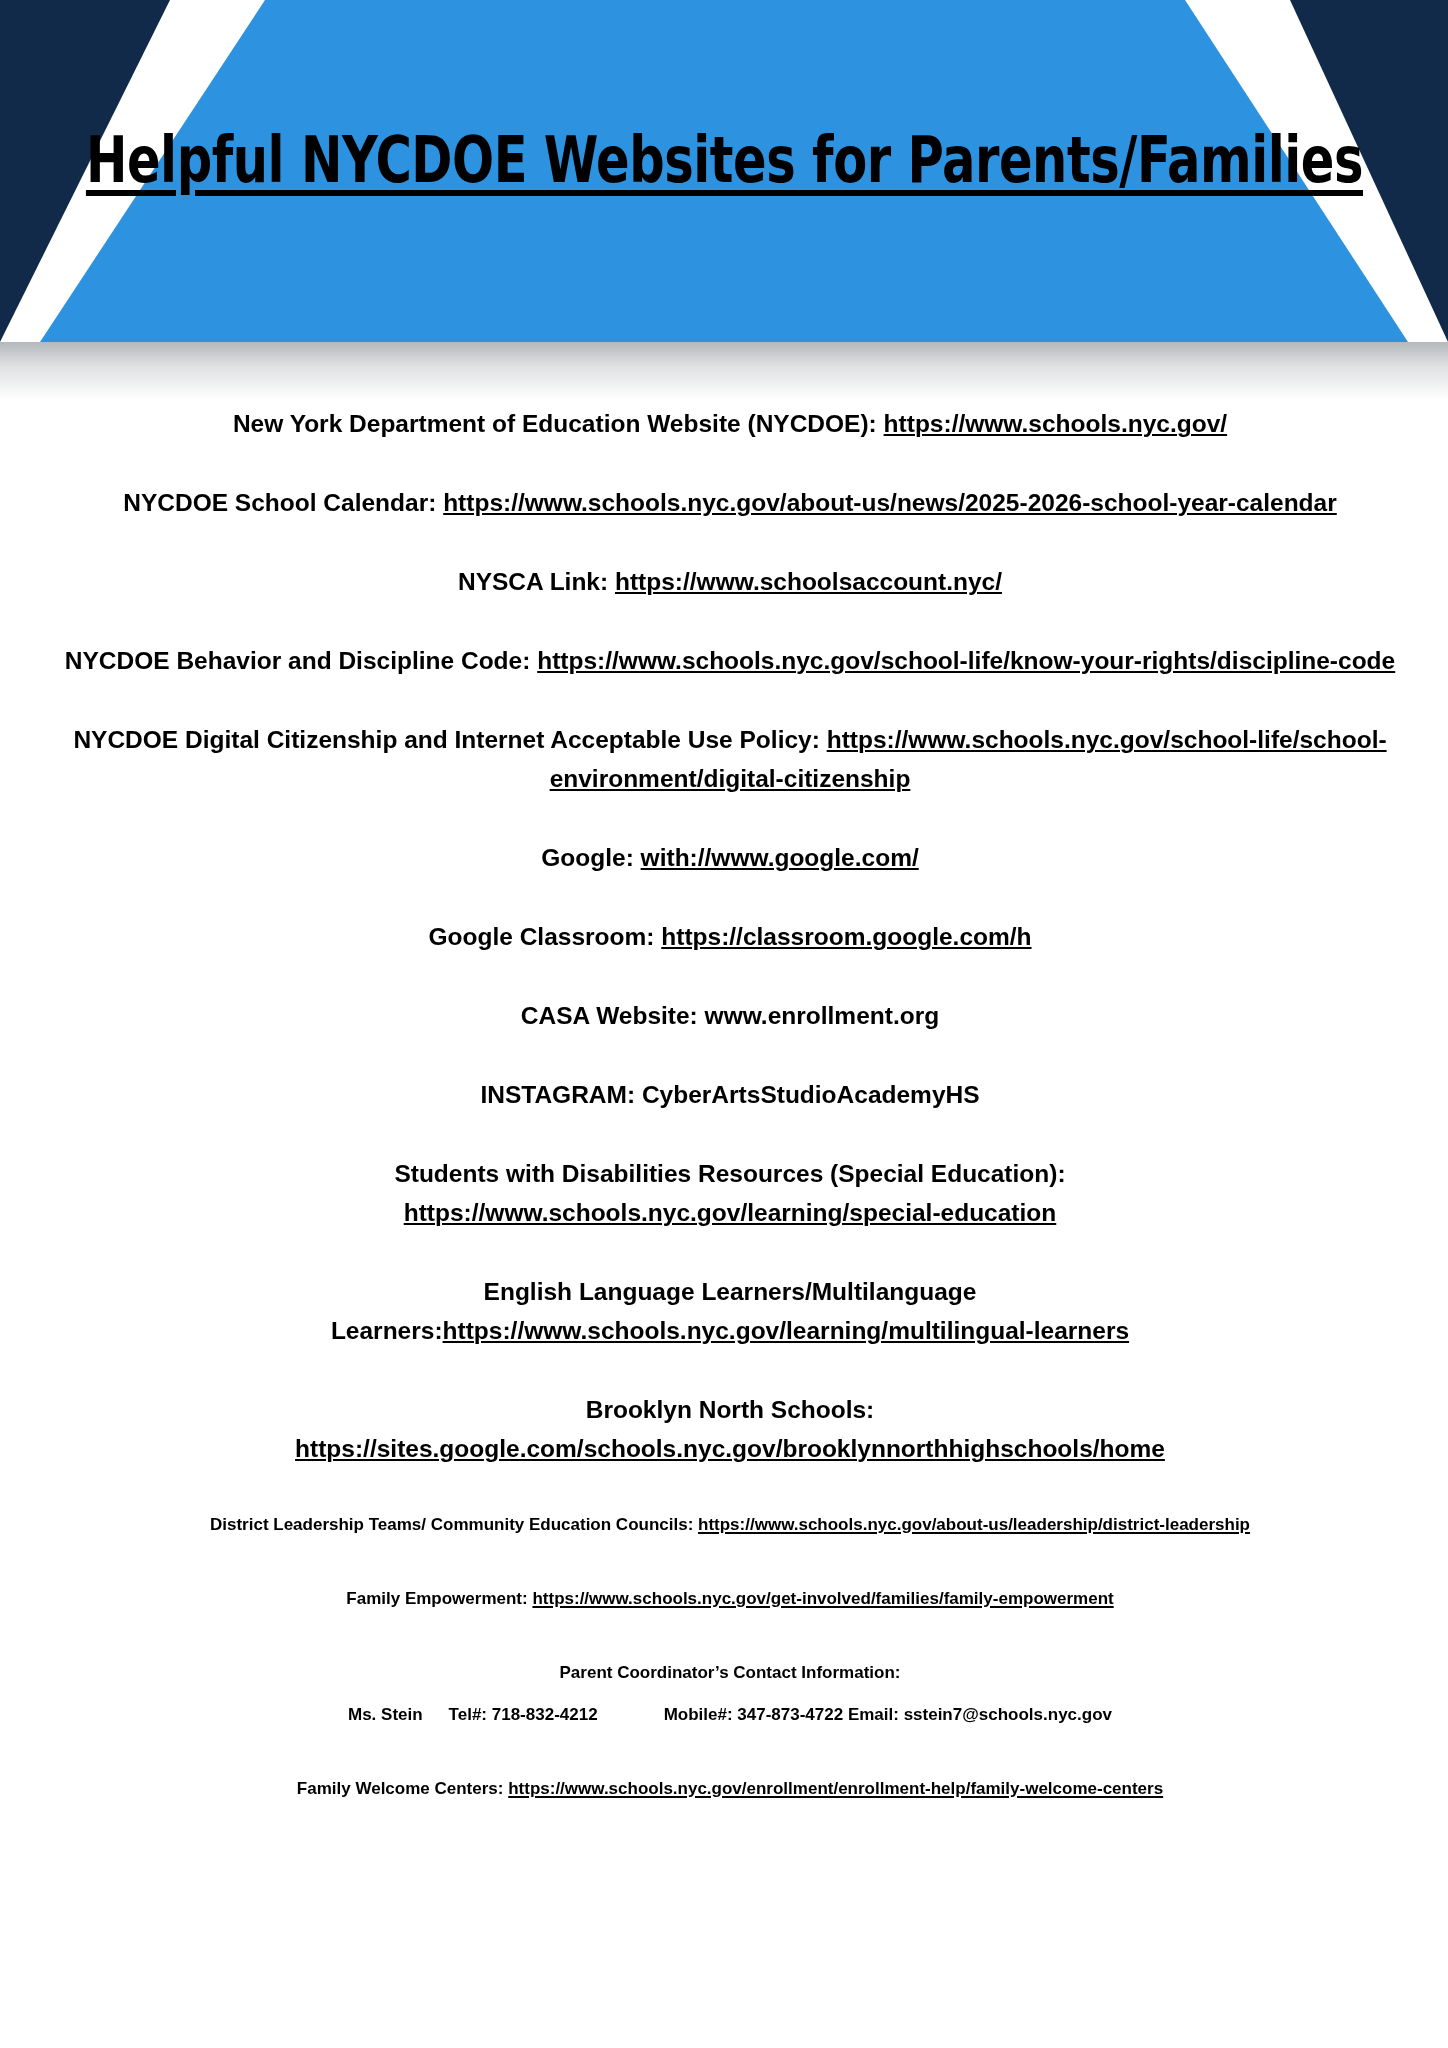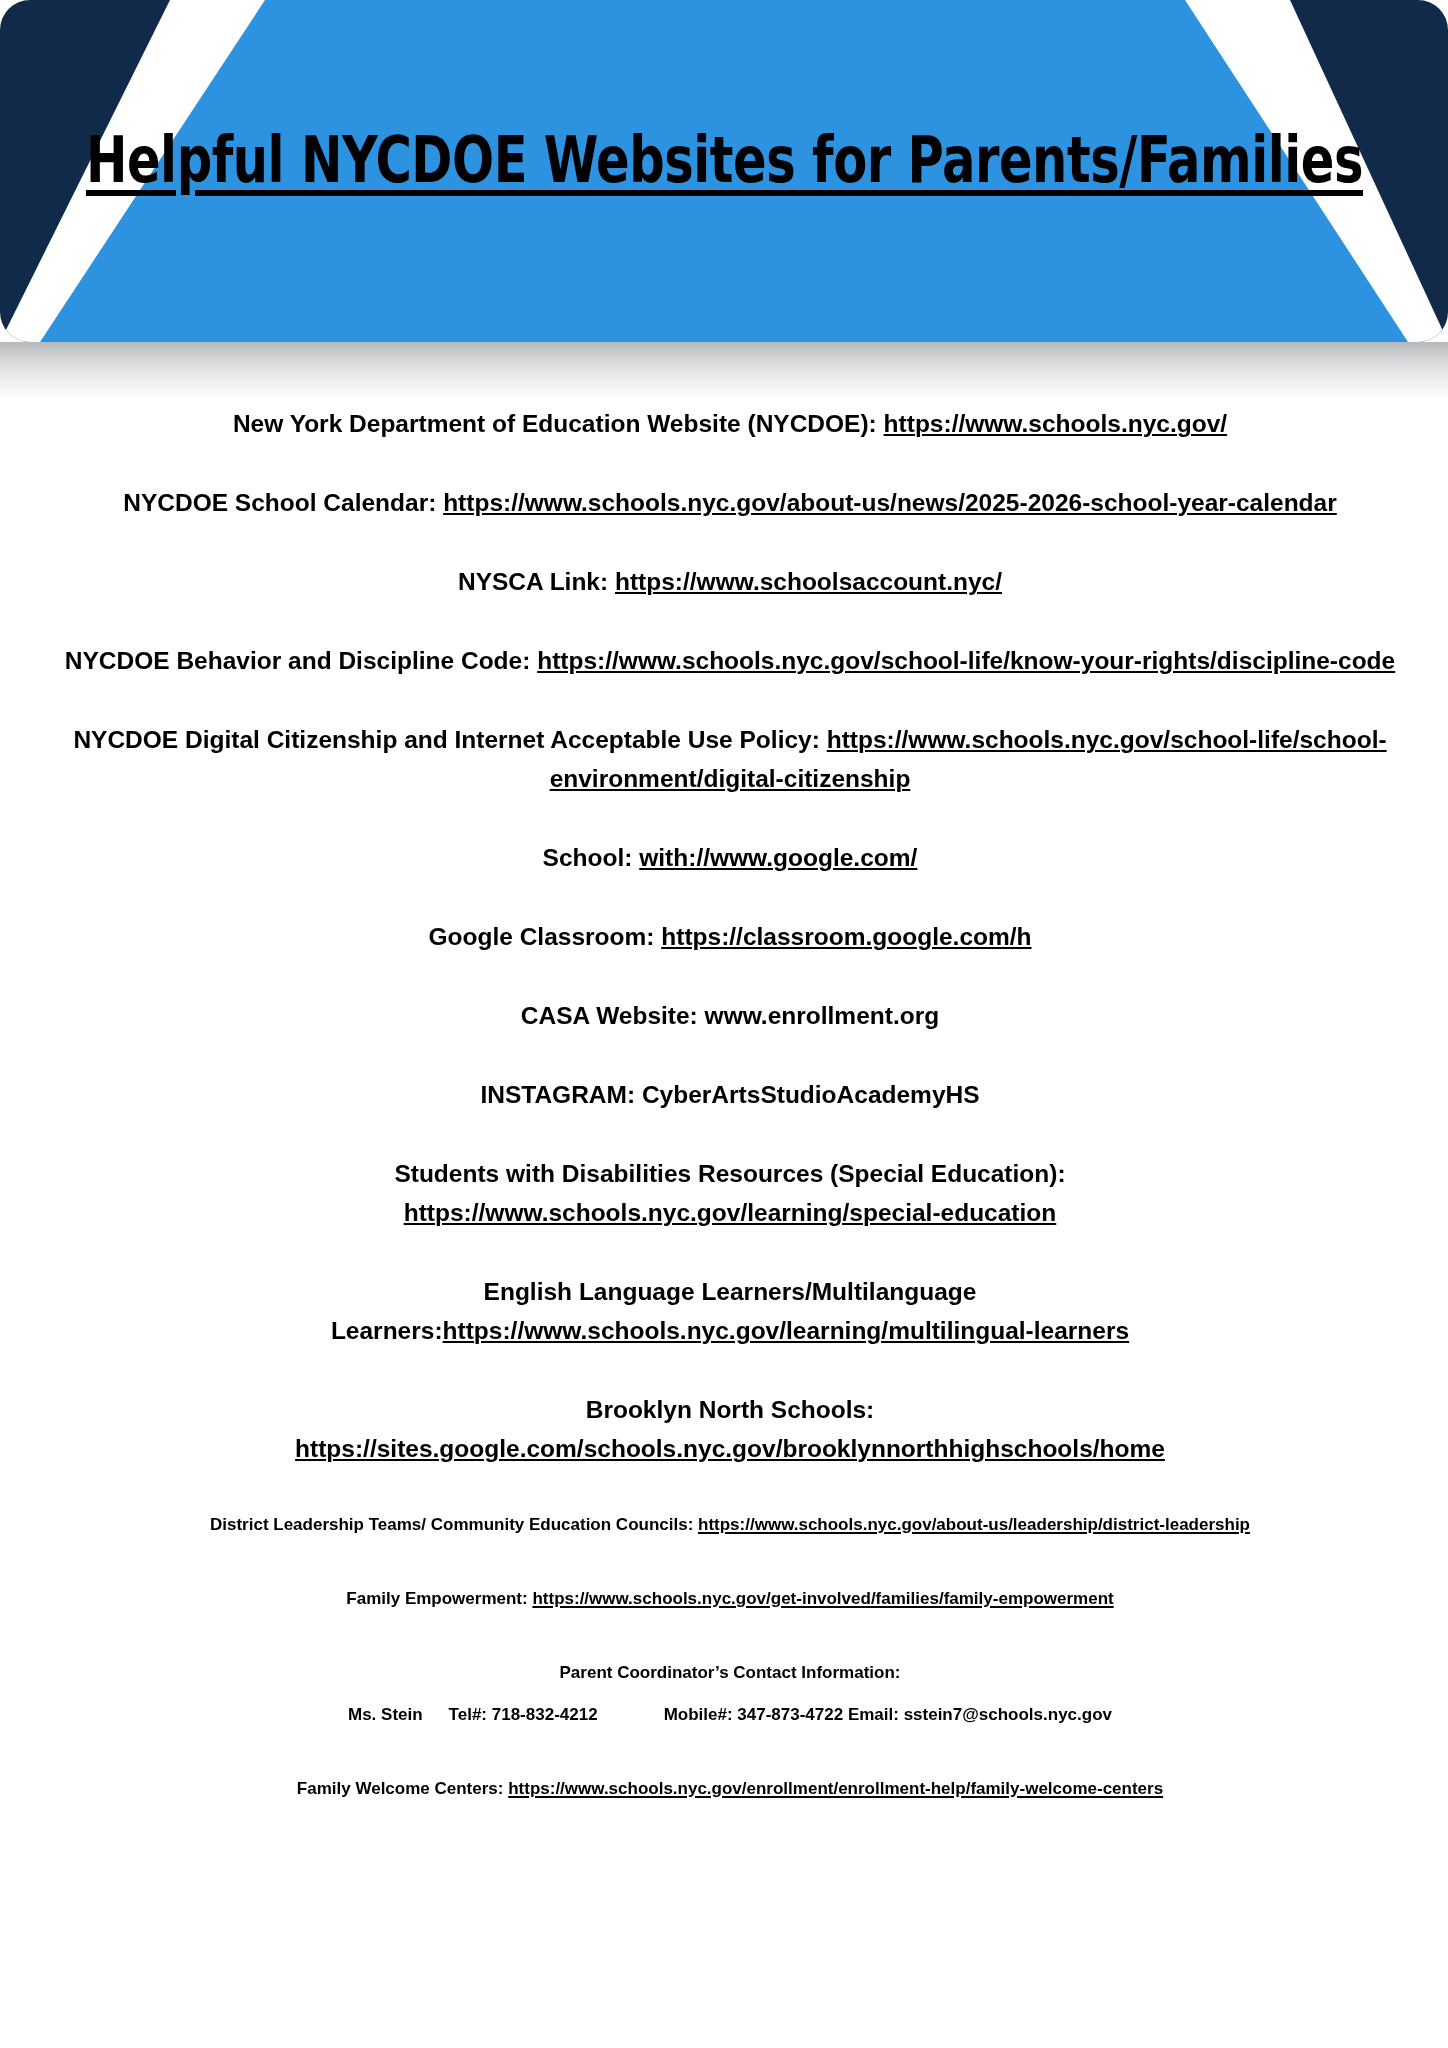--- a/index.html
+++ b/index.html
@@ -22,7 +22,6 @@
     height: 342px;
     background: #112a4a;       
     overflow: hidden;
-    border-radius: 30px;
   }
   
   .banner-white {

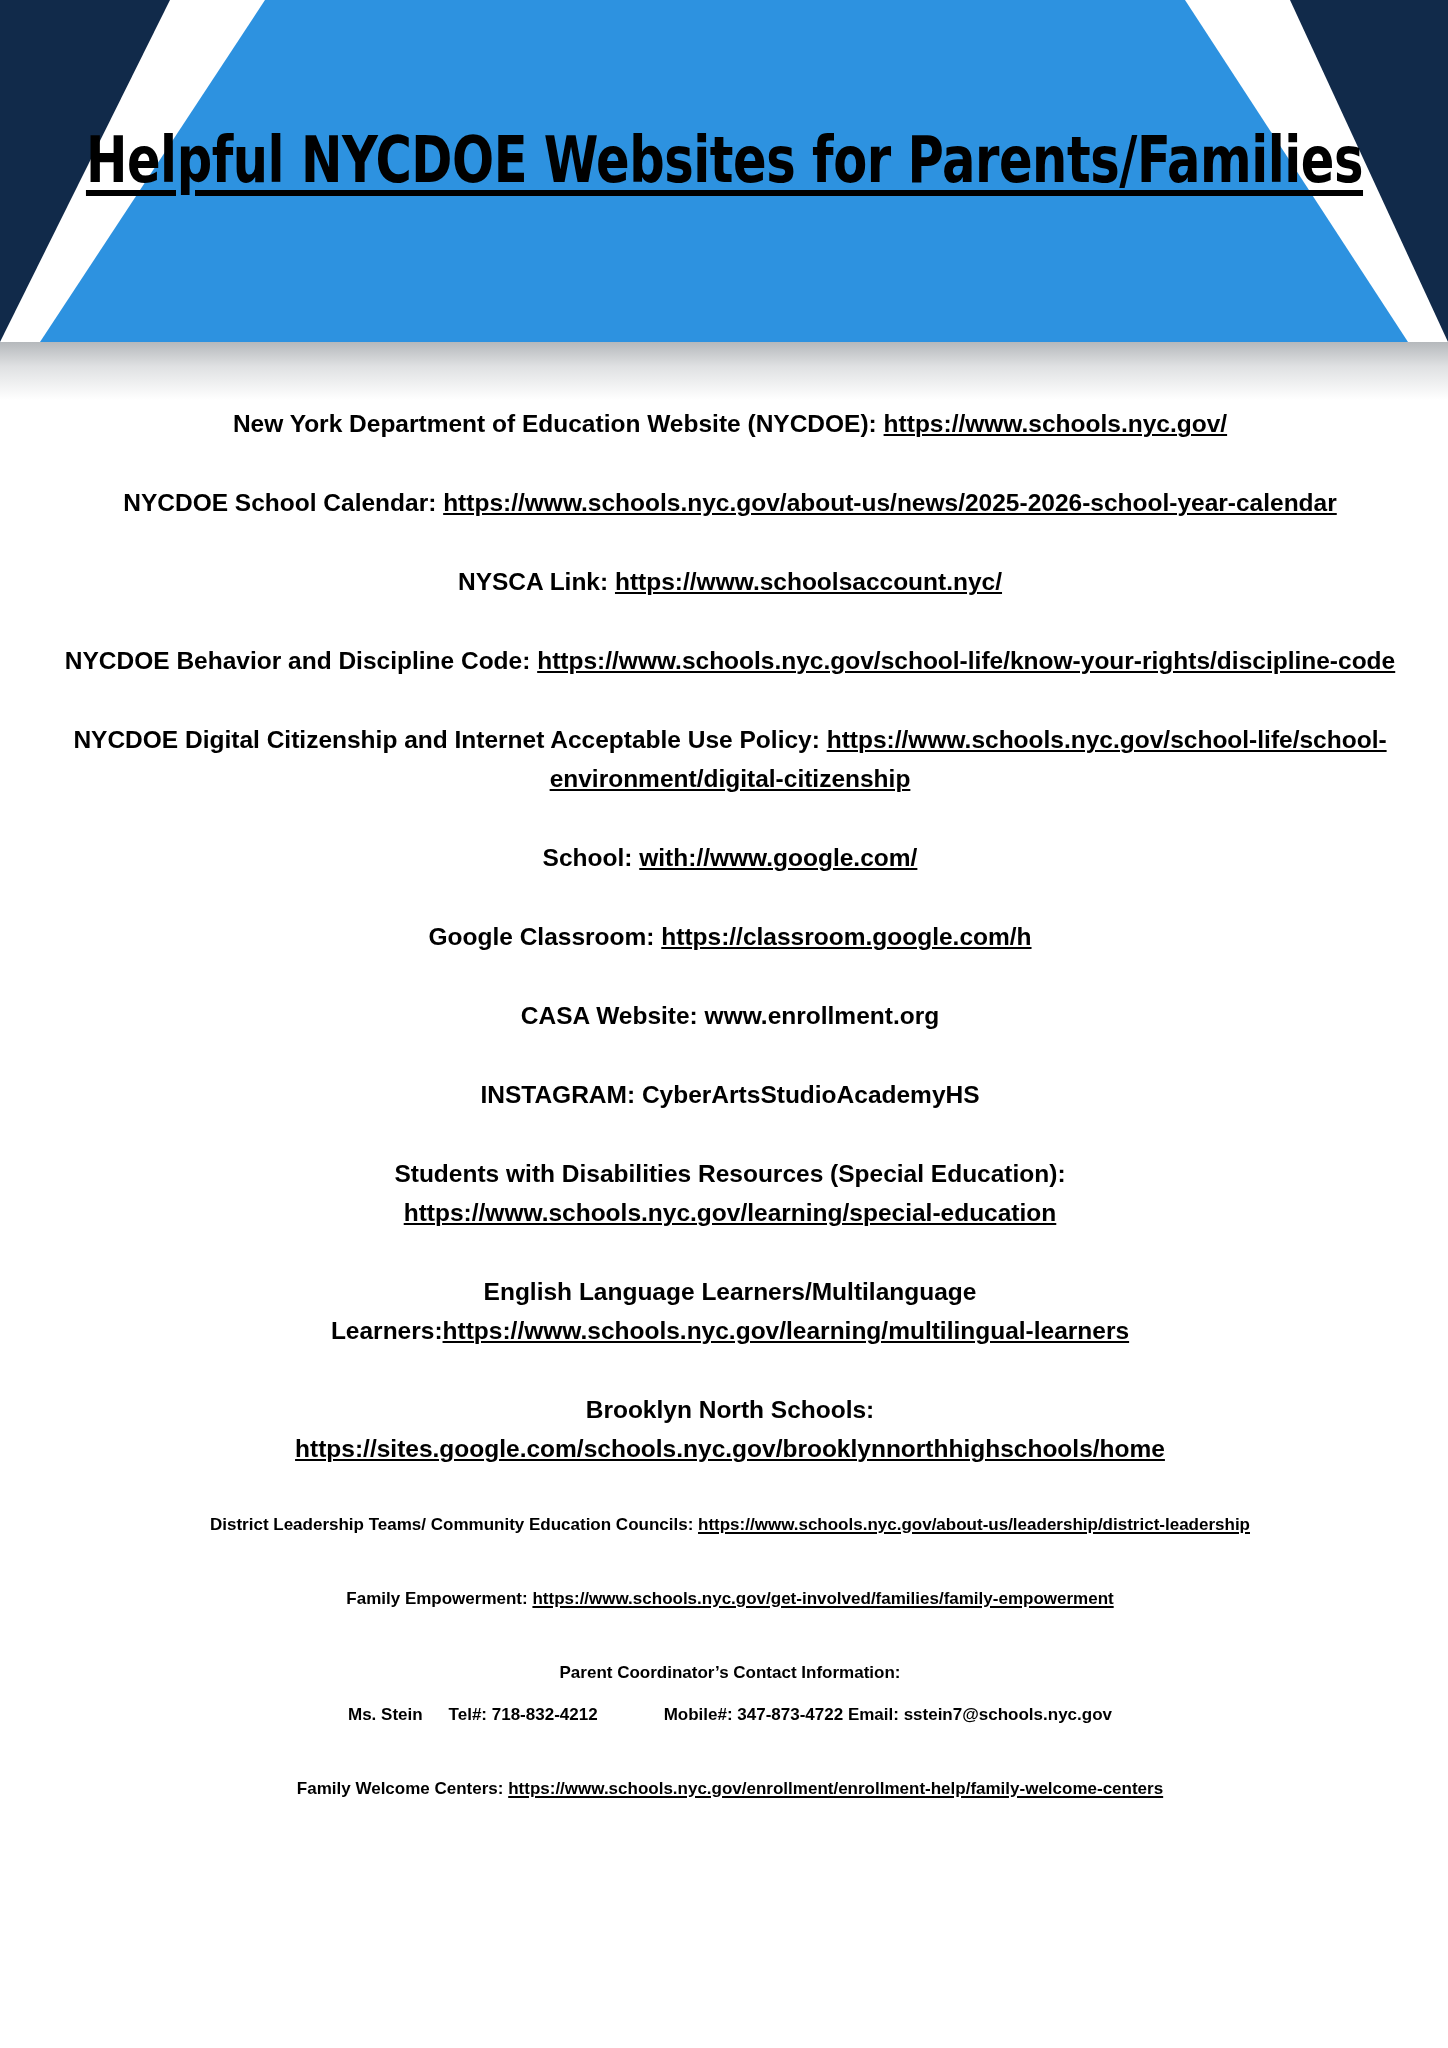--- a/index.html
+++ b/index.html
@@ -145,7 +145,7 @@
   </p>
 
   <p class="para">
-    <span>School: </span><span class="u">with://www.google.com/</span>
+    <span>Google: </span><span class="u">with://www.google.com/</span>
   </p>
 
   <p class="para">

